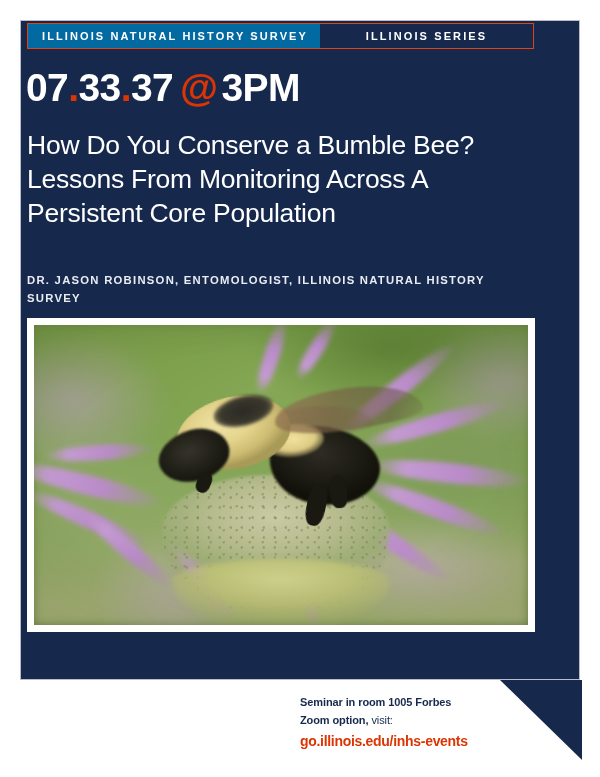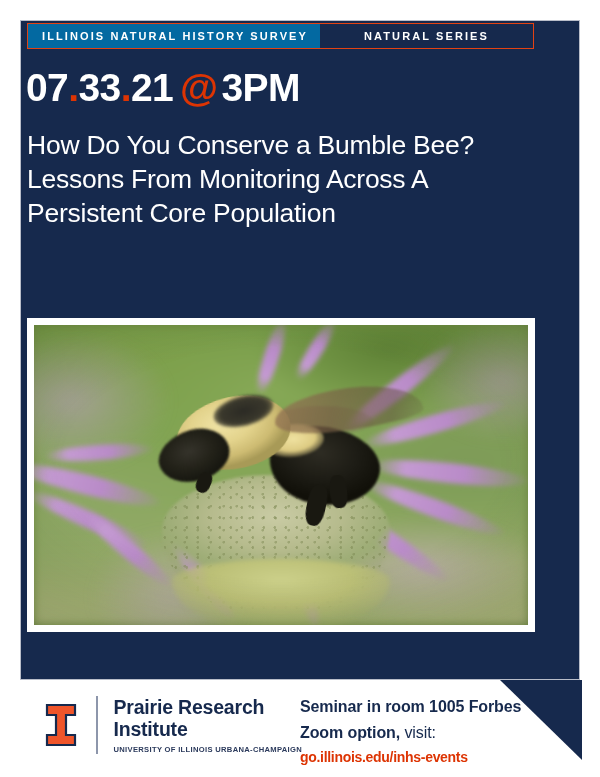--- a/index.html
+++ b/index.html
@@ -409,7 +409,7 @@
       <span class="eyebrow-text">ILLINOIS NATURAL HISTORY SURVEY</span>
     </div>
     <div class="eyebrow-right">
-      <span class="eyebrow-text">NATURAL SERIES</span>
+      <span class="eyebrow-text">ILLINOIS SERIES</span>
     </div>
   </div>
 

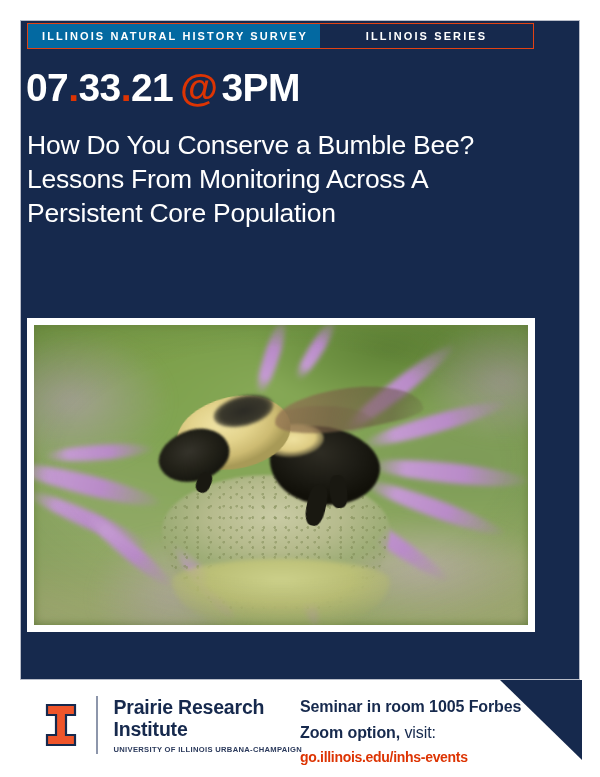--- a/index.html
+++ b/index.html
@@ -414,7 +414,7 @@
   </div>
 
   <div class="dateline">
-    <span>07</span><span class="accent">.</span><span>33</span><span class="accent">.</span><span>21</span><span class="at">@</span><span>3PM</span>
+    <span>07</span><span class="accent">.</span><span>33</span><span class="accent">.</span><span>37</span><span class="at">@</span><span>3PM</span>
   </div>
 
   <div class="seminar-title">How Do You Conserve a Bumble Bee? Lessons From Monitoring Across A Persistent Core Population</div>

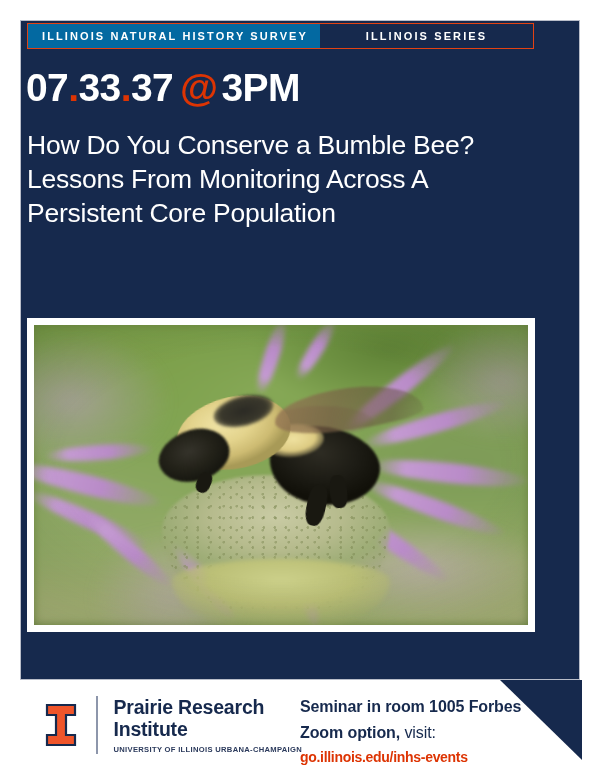--- a/index.html
+++ b/index.html
@@ -419,6 +419,7 @@
 
   <div class="seminar-title">How Do You Conserve a Bumble Bee? Lessons From Monitoring Across A Persistent Core Population</div>
 
+  <div class="byline">DR. JASON ROBINSON, ENTOMOLOGIST, ILLINOIS NATURAL HISTORY SURVEY</div>
 
   <div class="photo-frame">
     <div class="photo">

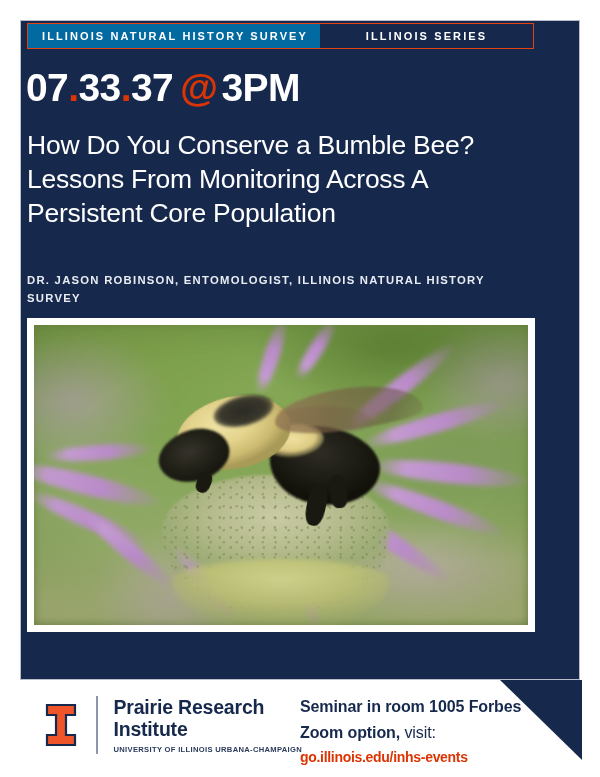--- a/index.html
+++ b/index.html
@@ -464,19 +464,6 @@
   <div class="footer">
     <div class="footer-wedge"></div>
 
-    <div class="pri-logo">
-      <div class="block-i">
-        <svg viewBox="0 0 34 44" width="34" height="44" aria-hidden="true">
-          <path d="M3 2 H31 V12 H22 V32 H31 V42 H3 V32 H12 V12 H3 Z" fill="#f0552a" stroke="#16294d" stroke-width="2.2" stroke-linejoin="miter"></path>
-        </svg>
-      </div>
-      <div class="logo-divider"></div>
-      <div class="pri-words">
-        <div class="pri-name">Prairie Research</div>
-        <div class="pri-name">Institute</div>
-        <div class="pri-sub">UNIVERSITY OF ILLINOIS URBANA-CHAMPAIGN</div>
-      </div>
-    </div>
 
     <div class="venue">
       <div class="venue-line">Seminar in room 1005 Forbes</div>

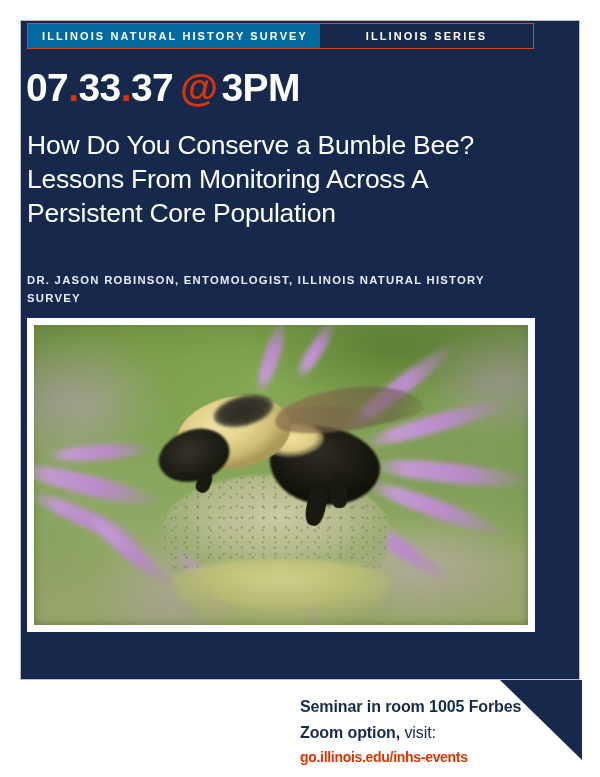--- a/index.html
+++ b/index.html
@@ -382,7 +382,7 @@
   }
   .venue-line {
     color: #16294d;
-    font-size: 16px;
+    font-size: 11px;
     font-weight: bold;
     line-height: 1.62;
     letter-spacing: -0.1px;

